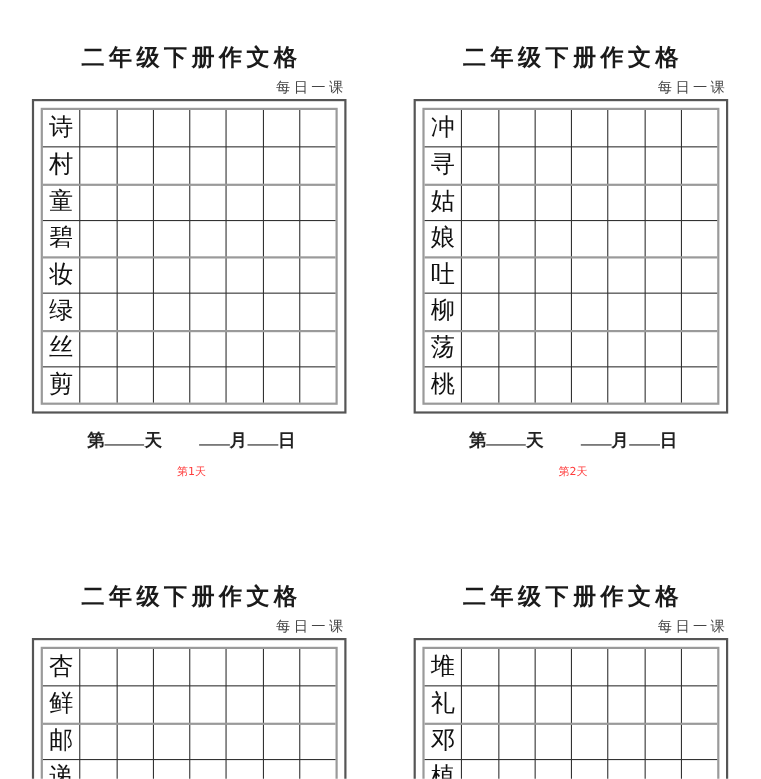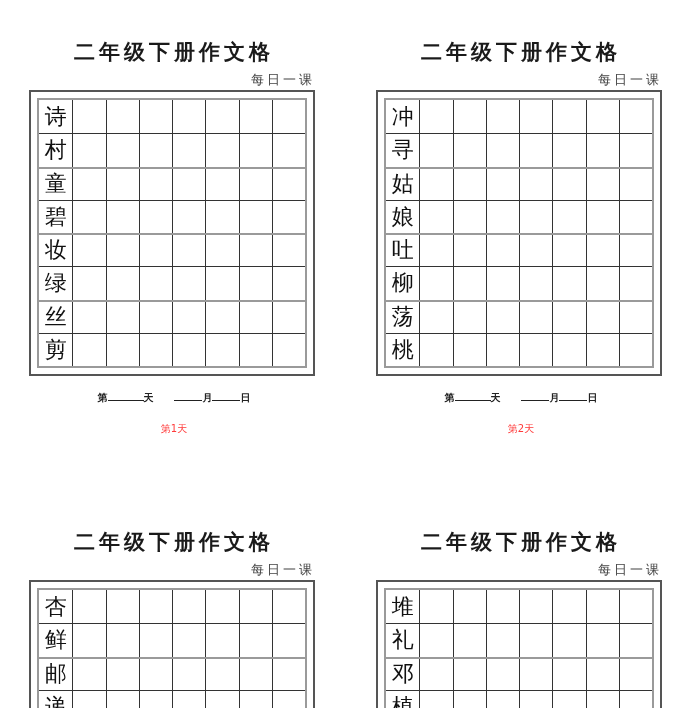--- a/index.html
+++ b/index.html
@@ -21,7 +21,7 @@
           line-height: 33px; text-align: center; font-size: 22px; color: #111;
           font-family: "DejaVu Serif", "Liberation Serif", serif; }
   .date-line { position: absolute; left: 0; width: 290px; top: 352px; text-align: center;
-               font-size: 10px; font-weight: bold; color: #222; white-space: pre; }
+               font-size: 16px; font-weight: bold; color: #222; white-space: pre; }
   .blank { display: inline-block; border-bottom: 1px solid #222; vertical-align: baseline; height: 10px; }
   .day-tag { position: absolute; left: 0; width: 290px; top: 384px; text-align: center;
              font-size: 10px; color: #ff3b3b; font-family: "DejaVu Sans", sans-serif; }

